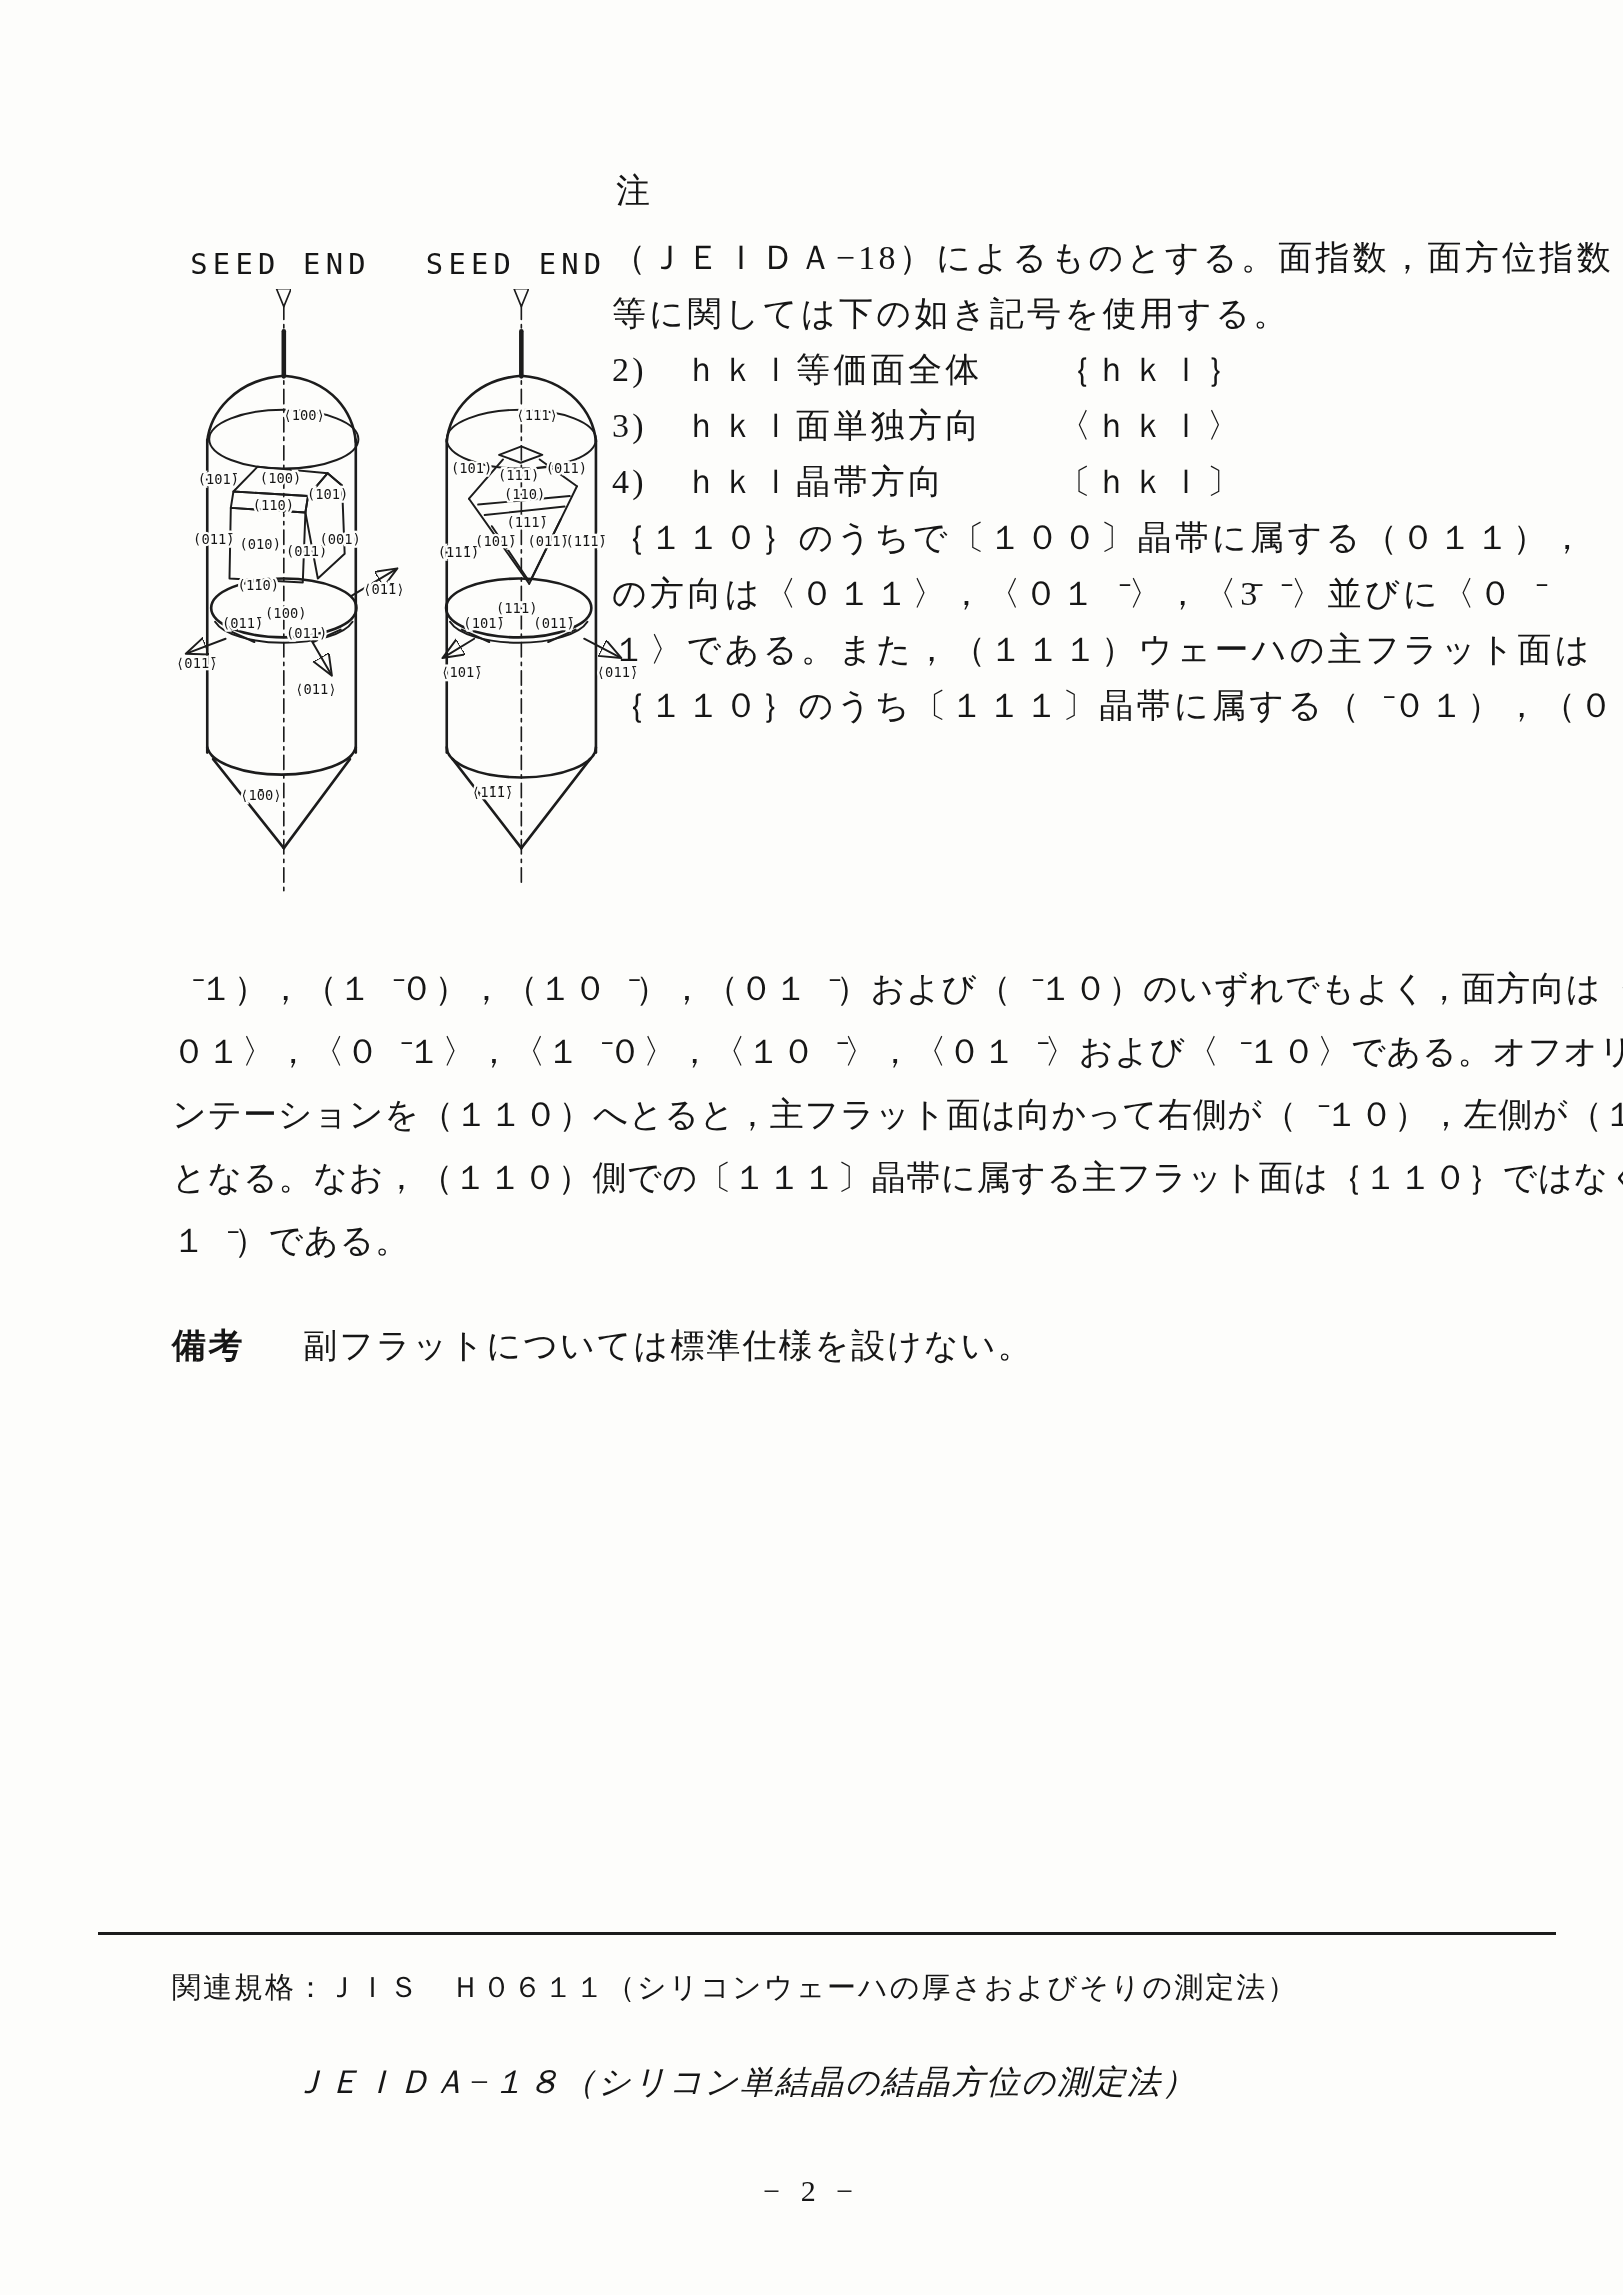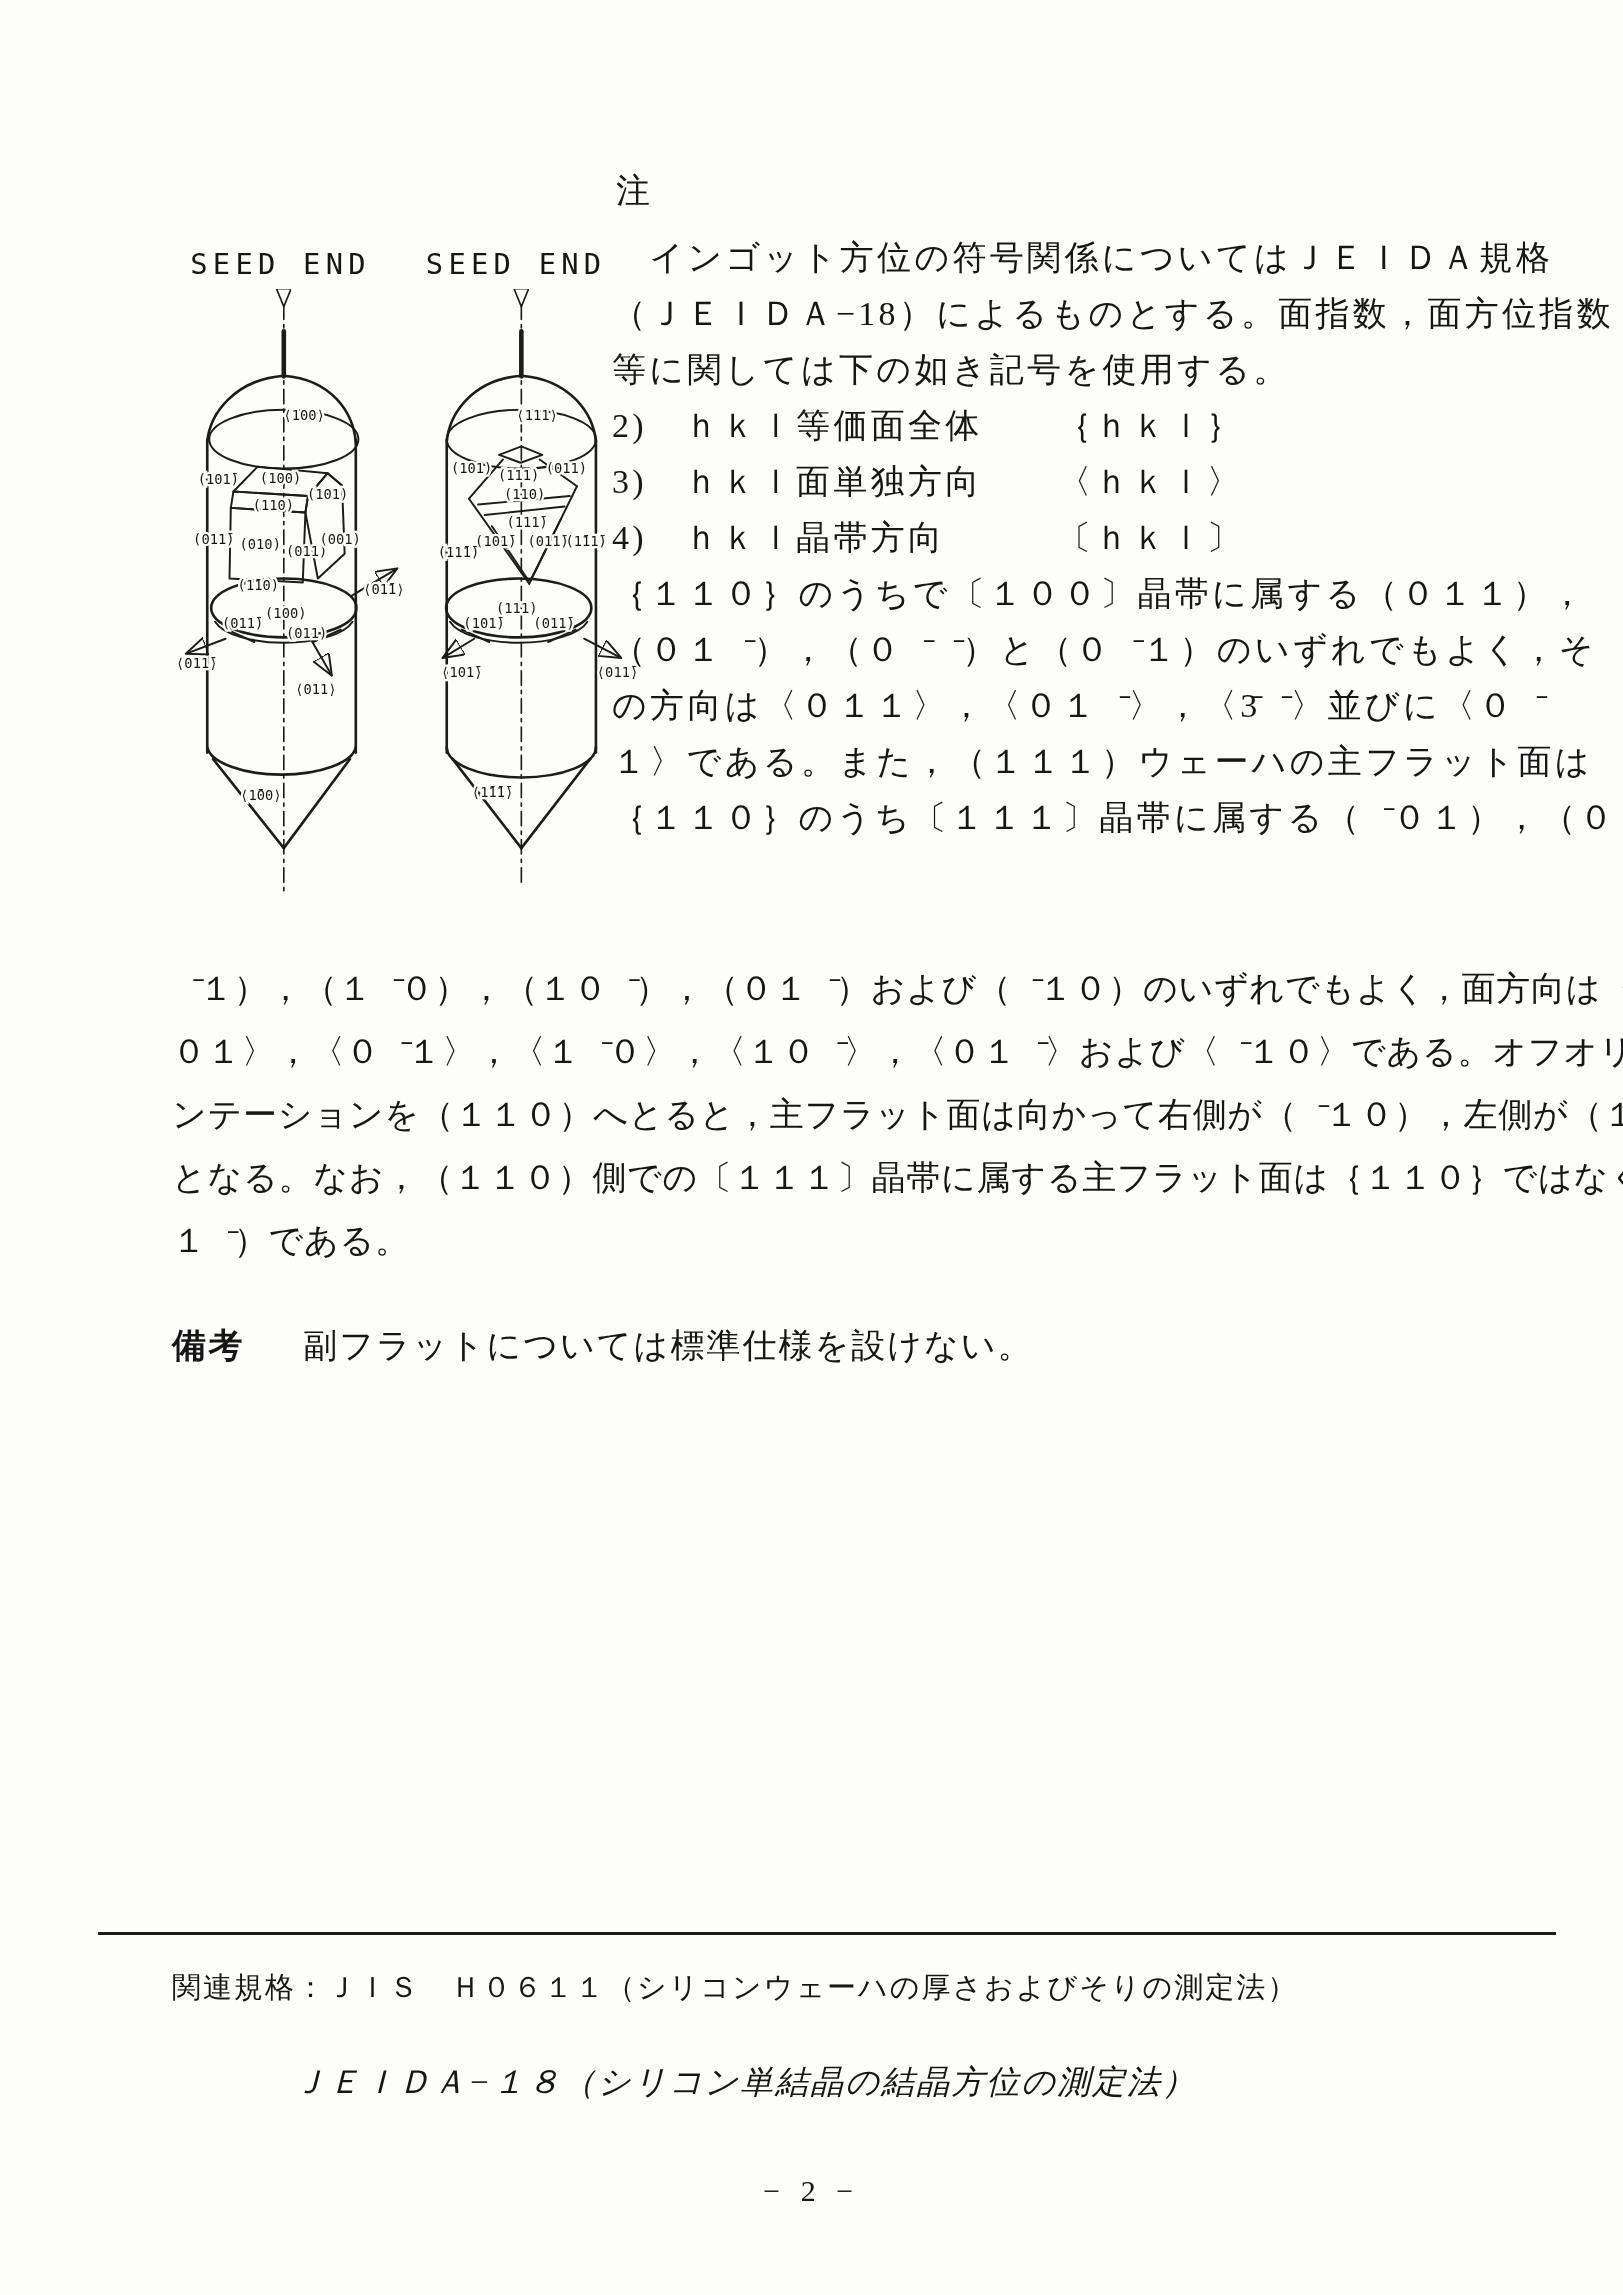--- a/index.html
+++ b/index.html
@@ -194,7 +194,6 @@
   <div class="abs note-heading">注</div>
 
   <div class="abs note-block">
-    <div class="note-line">　インゴット方位の符号関係についてはＪＥＩＤＡ規格</div>
     <div class="note-line">（ＪＥＩＤＡ−18）によるものとする。面指数，面方位指数</div>
     <div class="note-line">等に関しては下の如き記号を使用する。</div>
     <div class="note-line">2)　ｈｋｌ等価面全体　　｛ｈｋｌ｝</div>

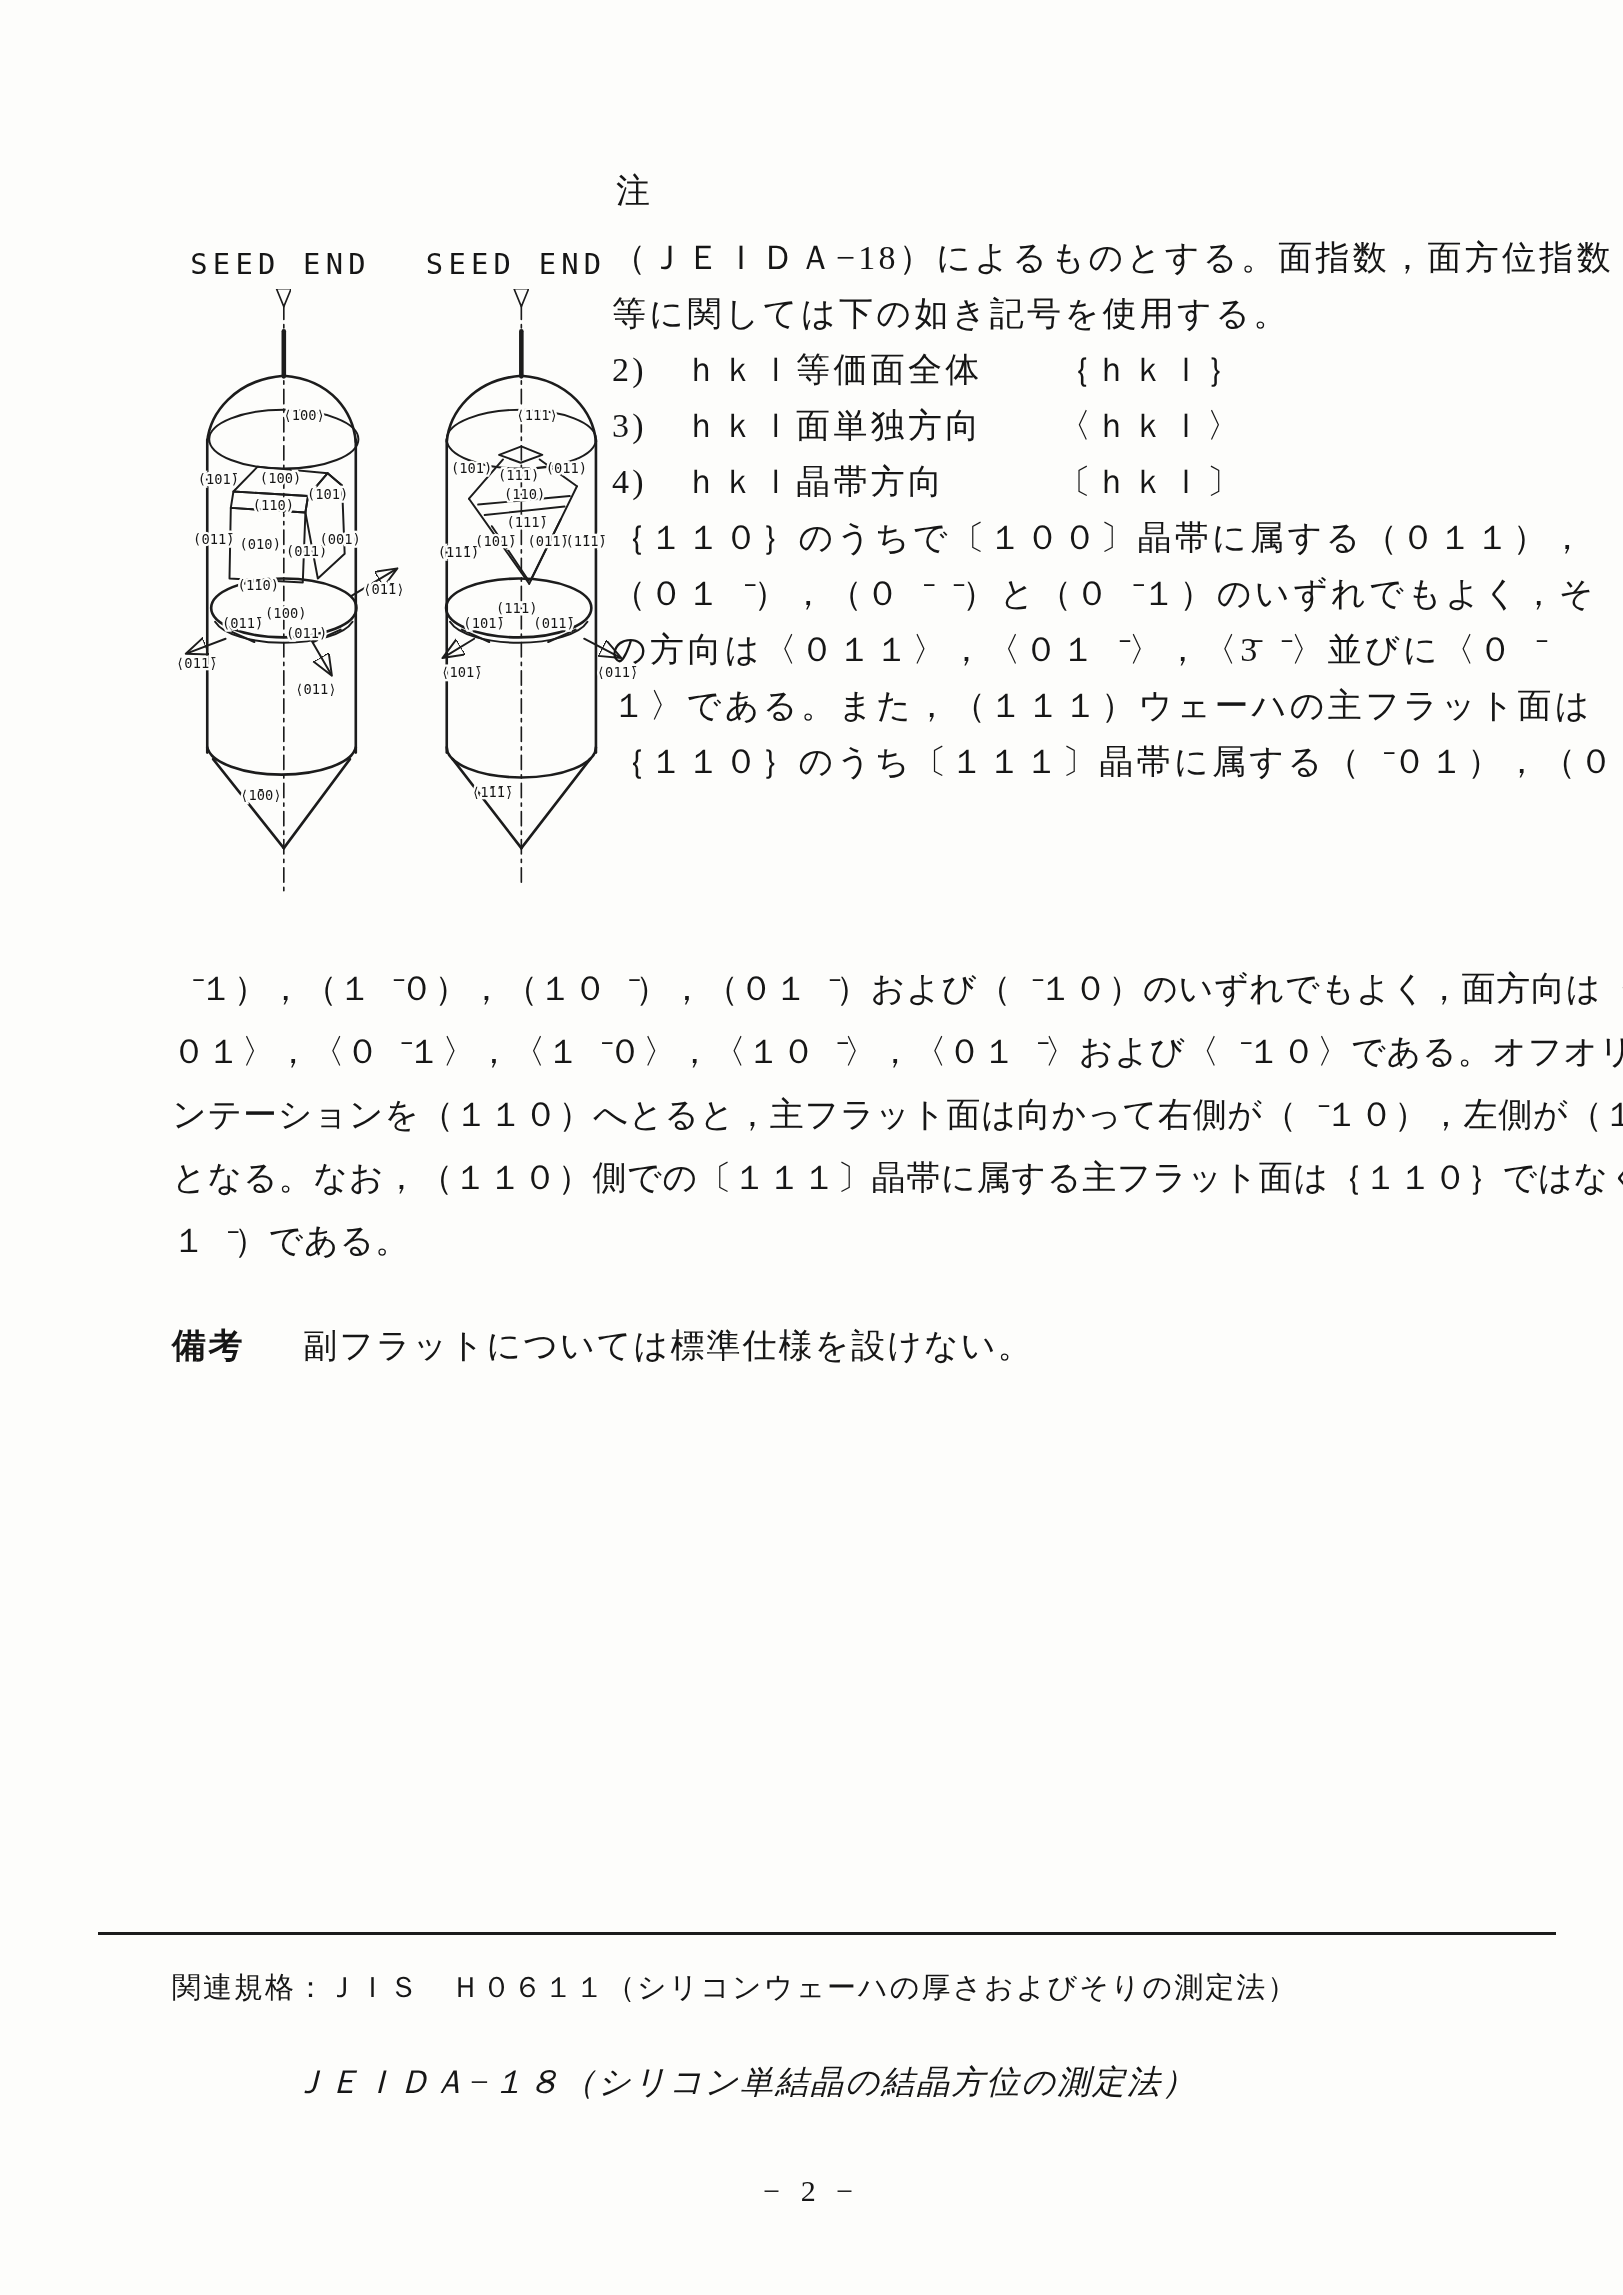--- a/index.html
+++ b/index.html
@@ -200,7 +200,6 @@
     <div class="note-line">3)　ｈｋｌ面単独方向　　〈ｈｋｌ〉</div>
     <div class="note-line">4)　ｈｋｌ晶帯方向　　　〔ｈｋｌ〕</div>
     <div class="note-line">｛１１０｝のうちで〔１００〕晶帯に属する（０１１），</div>
-    <div class="note-line">（０１１̄），（０１̄１̄）と（０１̄１）のいずれでもよく，そ</div>
     <div class="note-line">の方向は〈０１１〉，〈０１１̄〉，〈3̄１̄〉並びに〈０１̄</div>
     <div class="note-line">１〉である。また，（１１１）ウェーハの主フラット面は</div>
     <div class="note-line">｛１１０｝のうち〔１１１〕晶帯に属する（１̄０１），（０</div>

